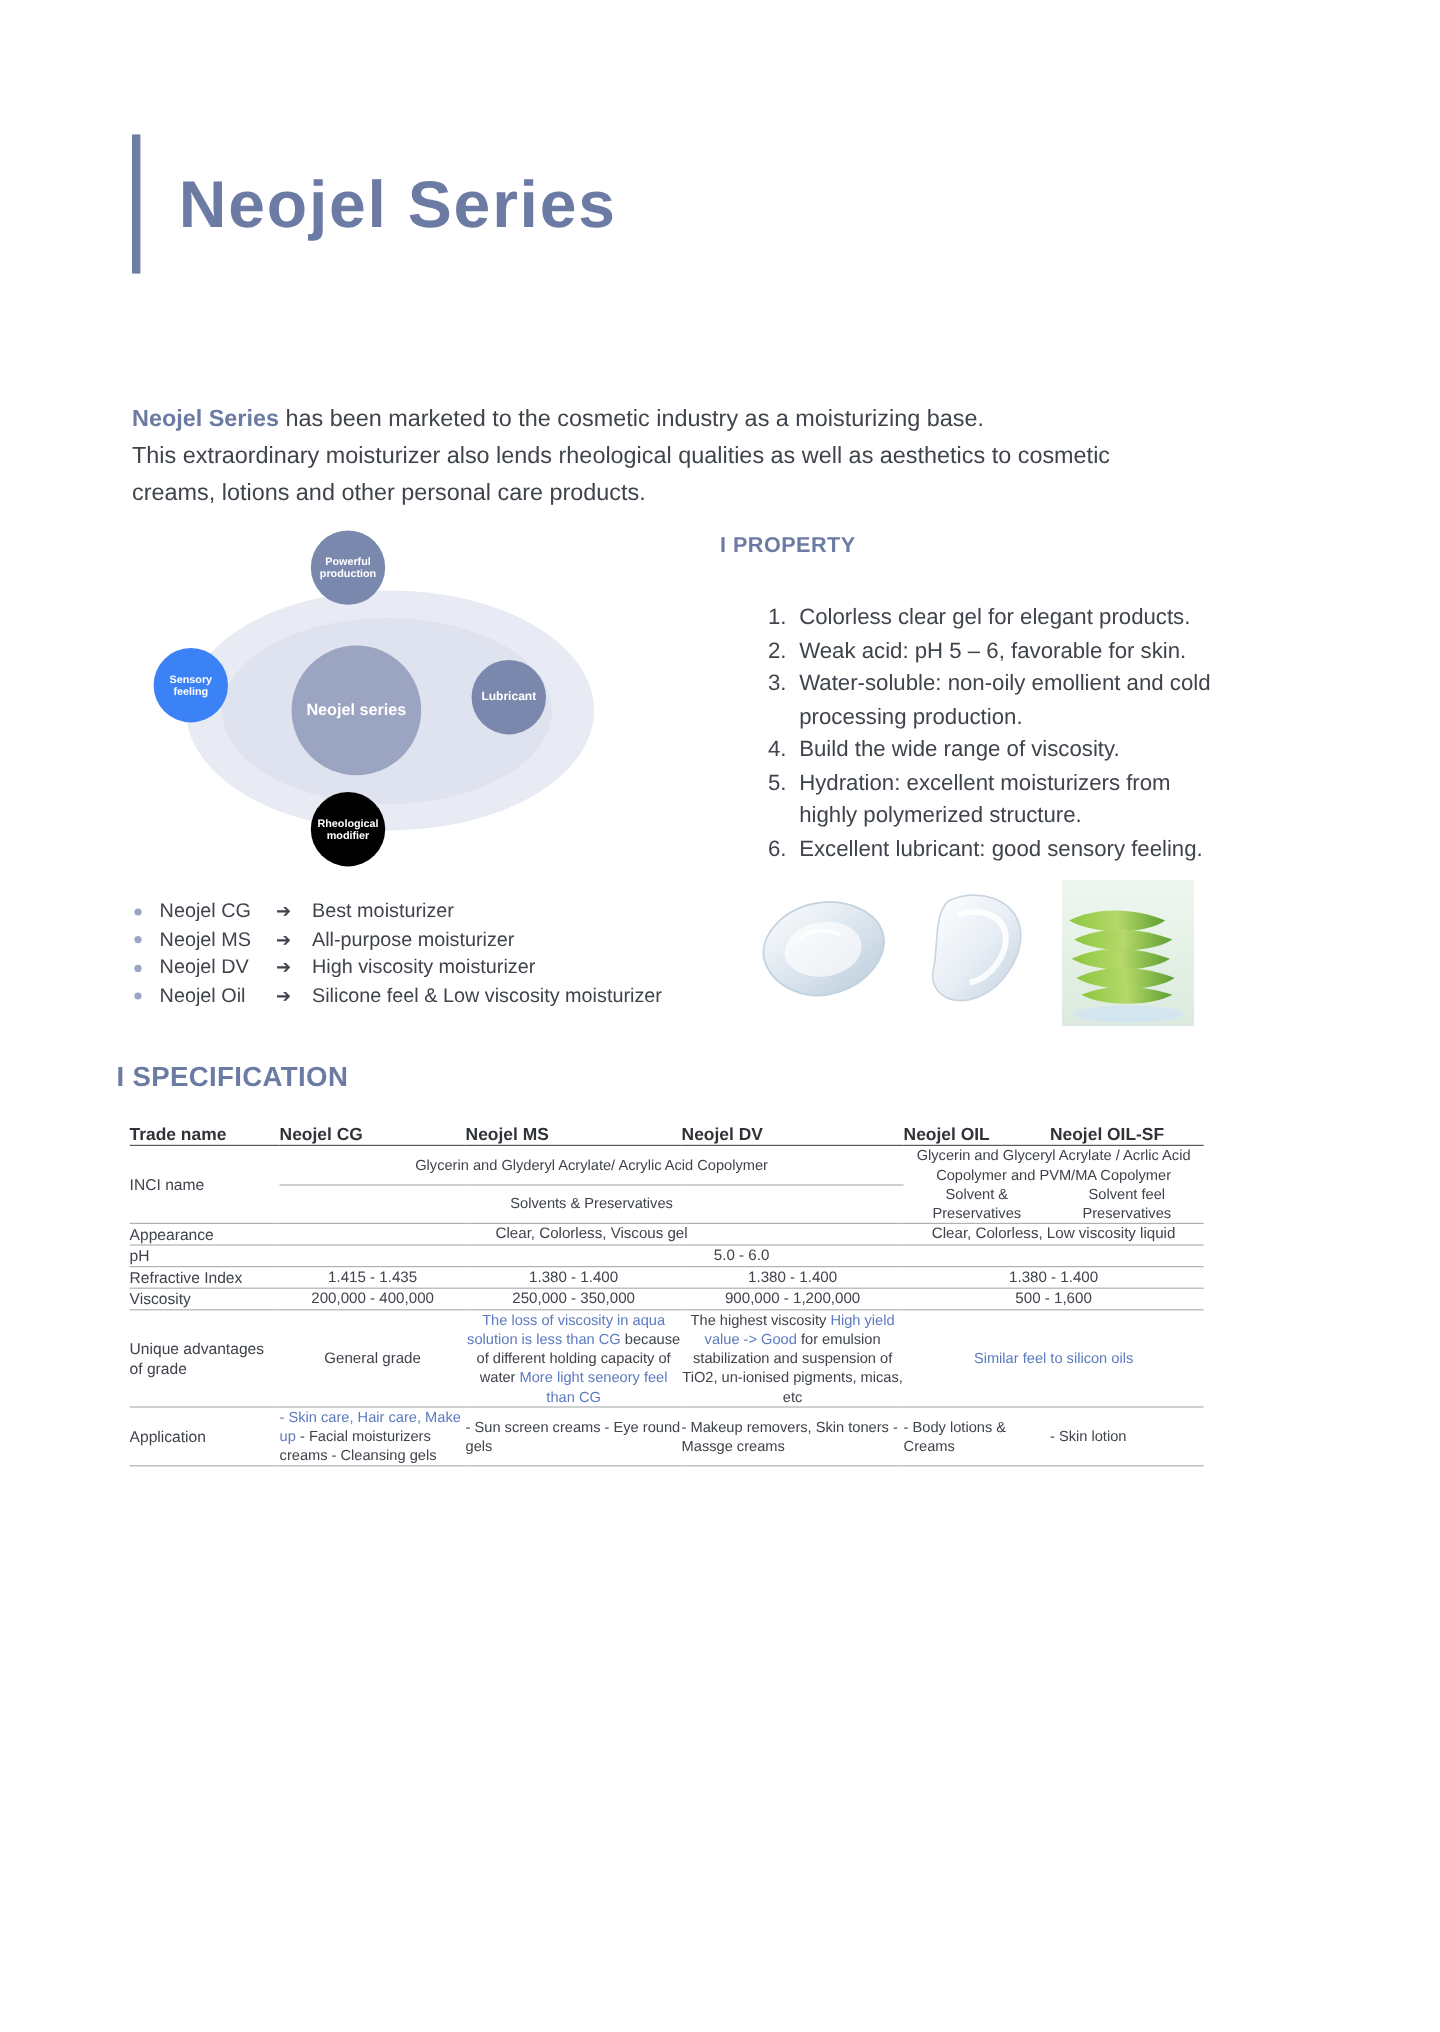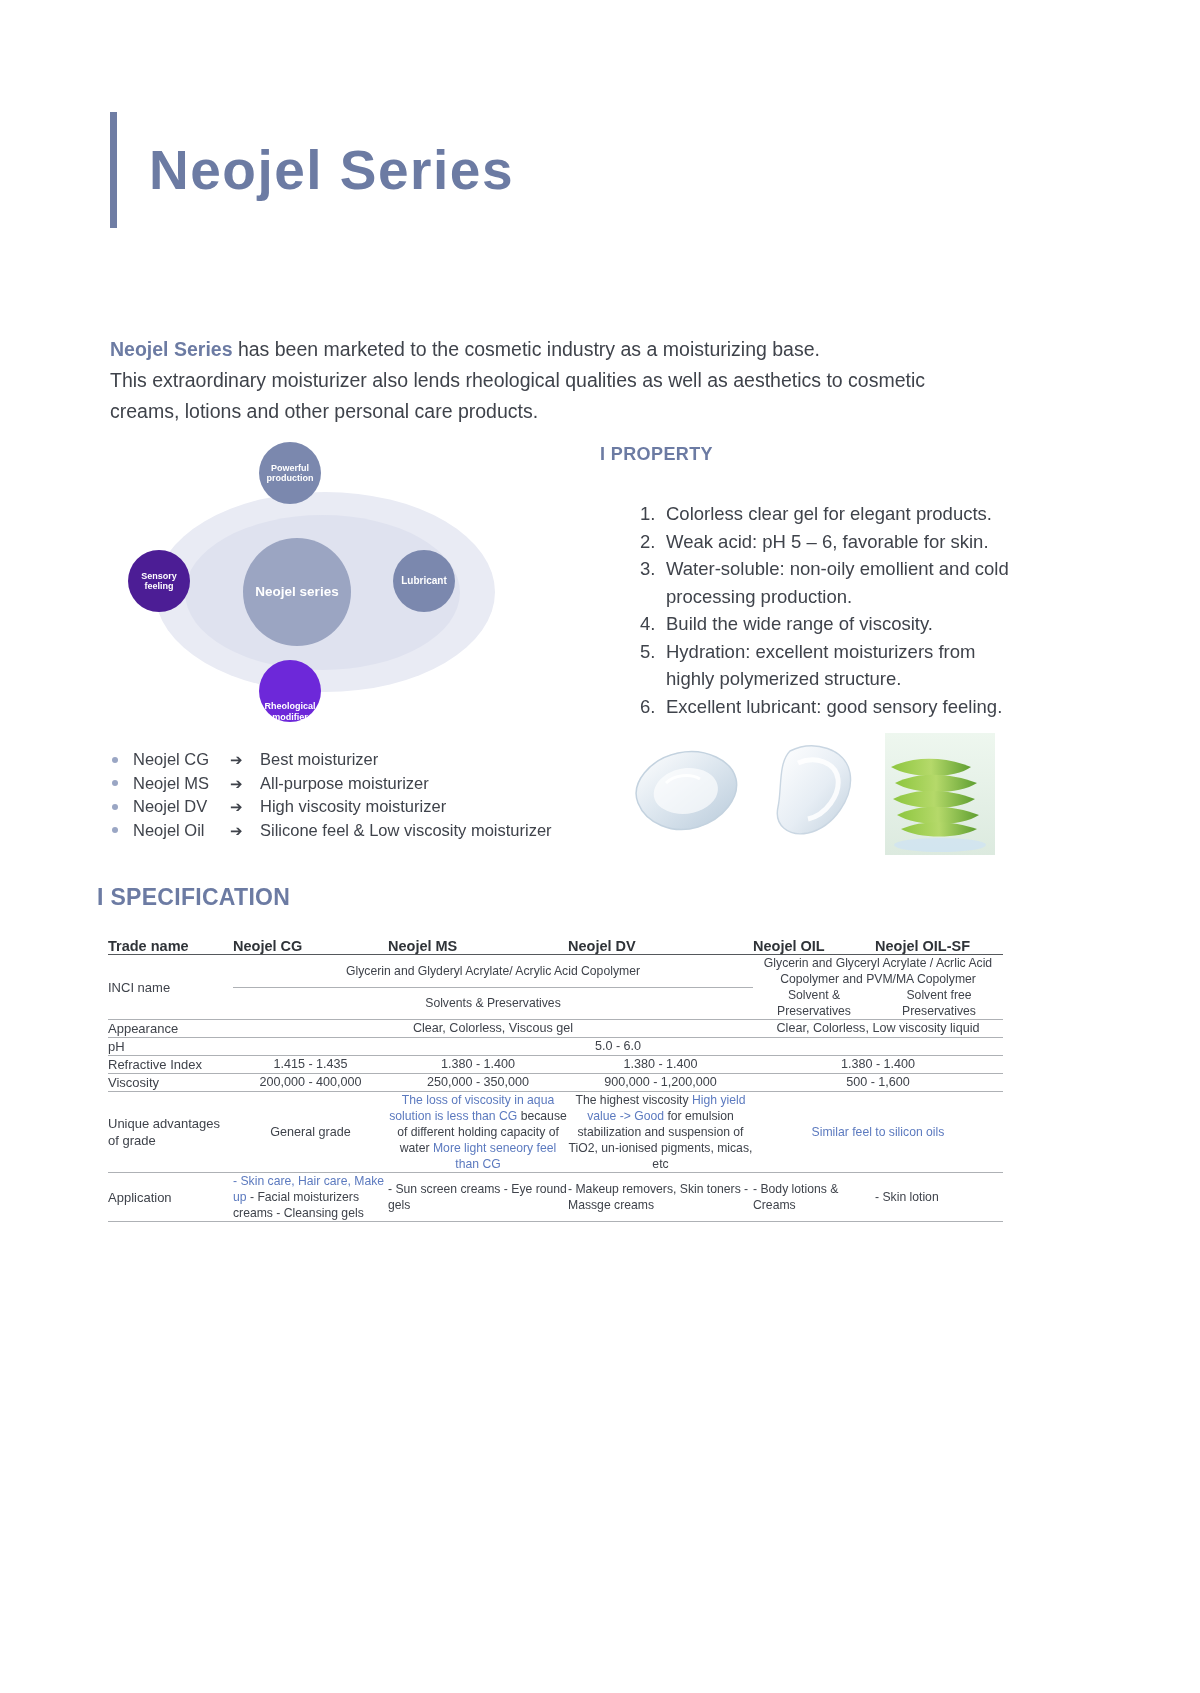--- a/index.html
+++ b/index.html
@@ -49,7 +49,7 @@
   }
   .bubble-top  { left:149px; top:-10px; width:62px; height:62px; background:#7b88ae; font-size:9px; font-weight:bold; }
   .bubble-bot  { left:149px; top:208px; width:62px; height:62px; background:#6d28d9; font-size:9px; font-weight:bold;align-items:flex-end; }
-  .bubble-left { left:18px;  top:98px;  width:62px; height:62px; background:#4c1d95; font-size:9px; font-weight:bold; }
+  .bubble-left { left:18px;  top:88px;  width:62px; height:62px; background:#3b82f6; font-size:9px; font-weight:bold; }
   .bubble-right{ left:283px; top:98px;  width:62px; height:62px; background:#7b88ae; font-size:10px; font-weight:bold; }
 
   

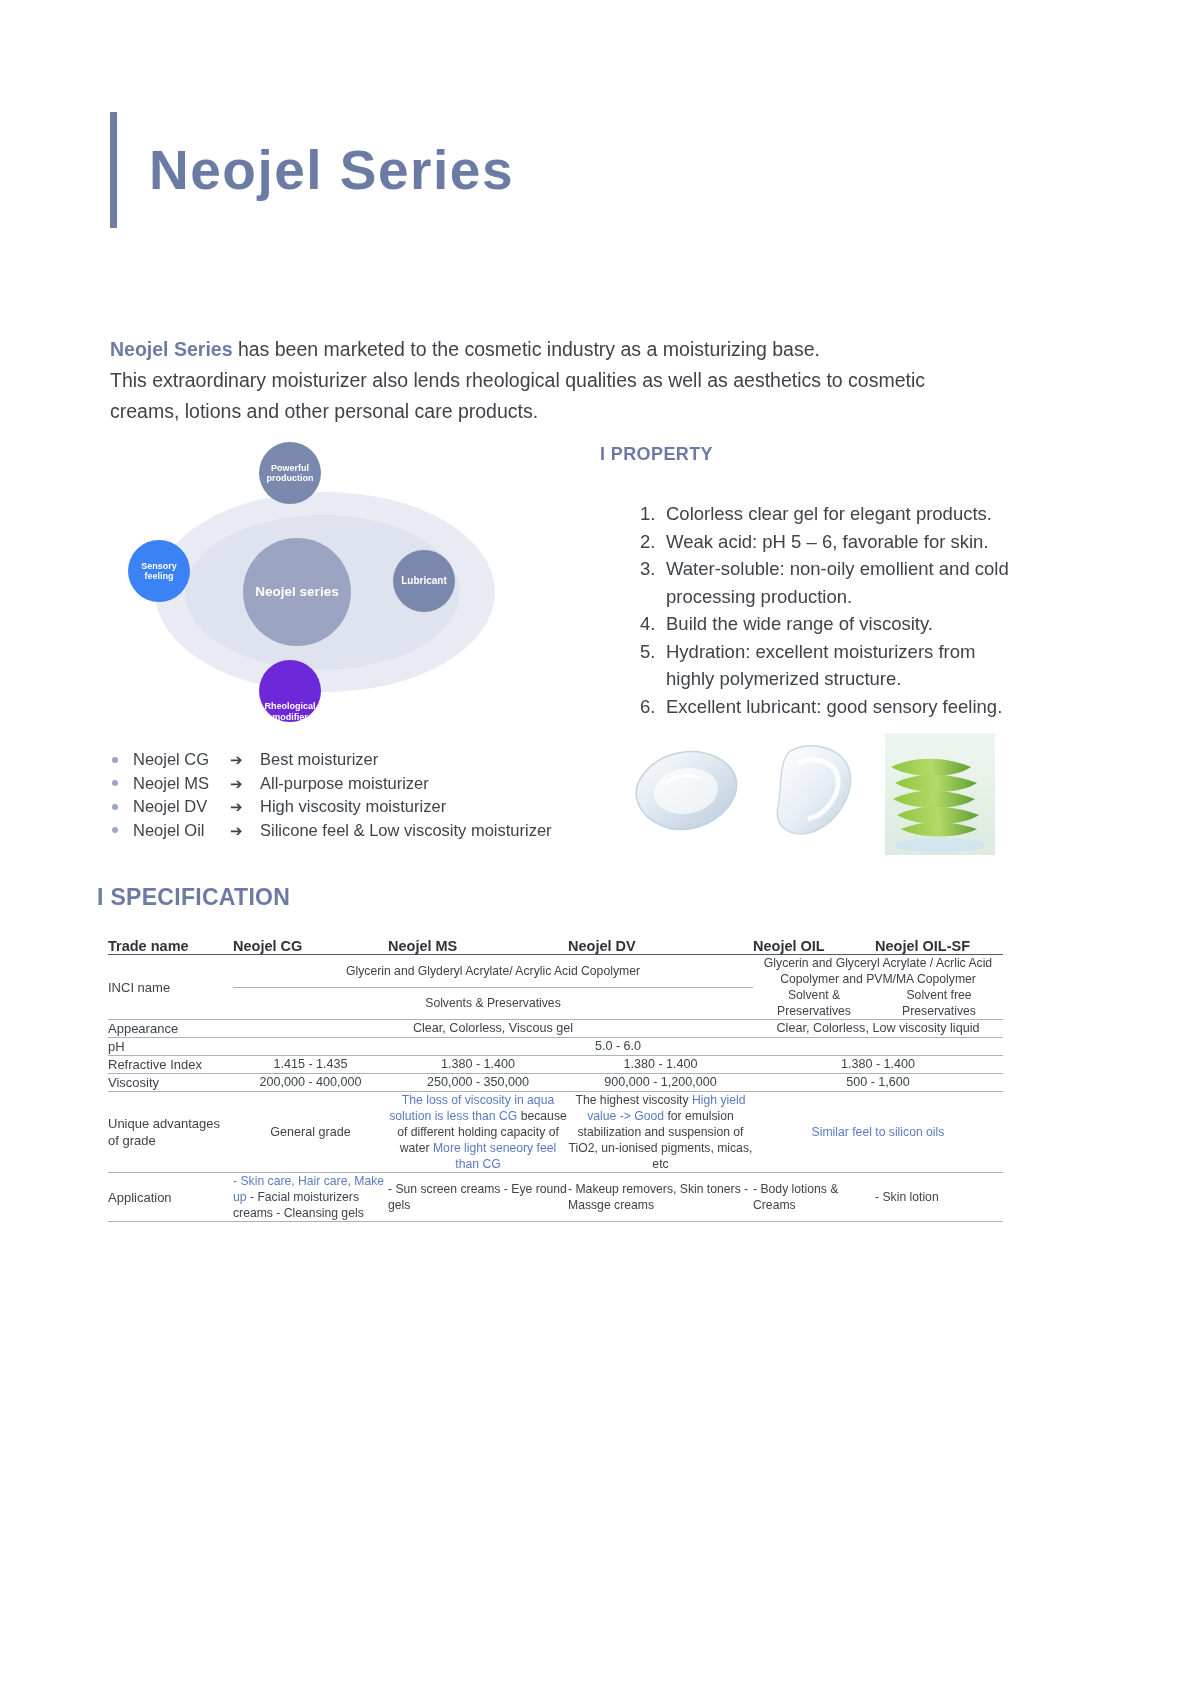--- a/index.html
+++ b/index.html
@@ -48,7 +48,7 @@
     background:#9ba5c2; font-size:13.5px; font-weight:bold;
   }
   .bubble-top  { left:149px; top:-10px; width:62px; height:62px; background:#7b88ae; font-size:9px; font-weight:bold; }
-  .bubble-bot  { left:149px; top:208px; width:62px; height:62px; background:#6d28d9; font-size:9px; font-weight:bold;align-items:flex-end; }
+  .bubble-bot  { left:149px; top:208px; width:62px; height:62px; background:#000000; font-size:9px; font-weight:bold; }
   .bubble-left { left:18px;  top:88px;  width:62px; height:62px; background:#3b82f6; font-size:9px; font-weight:bold; }
   .bubble-right{ left:283px; top:98px;  width:62px; height:62px; background:#7b88ae; font-size:10px; font-weight:bold; }
 

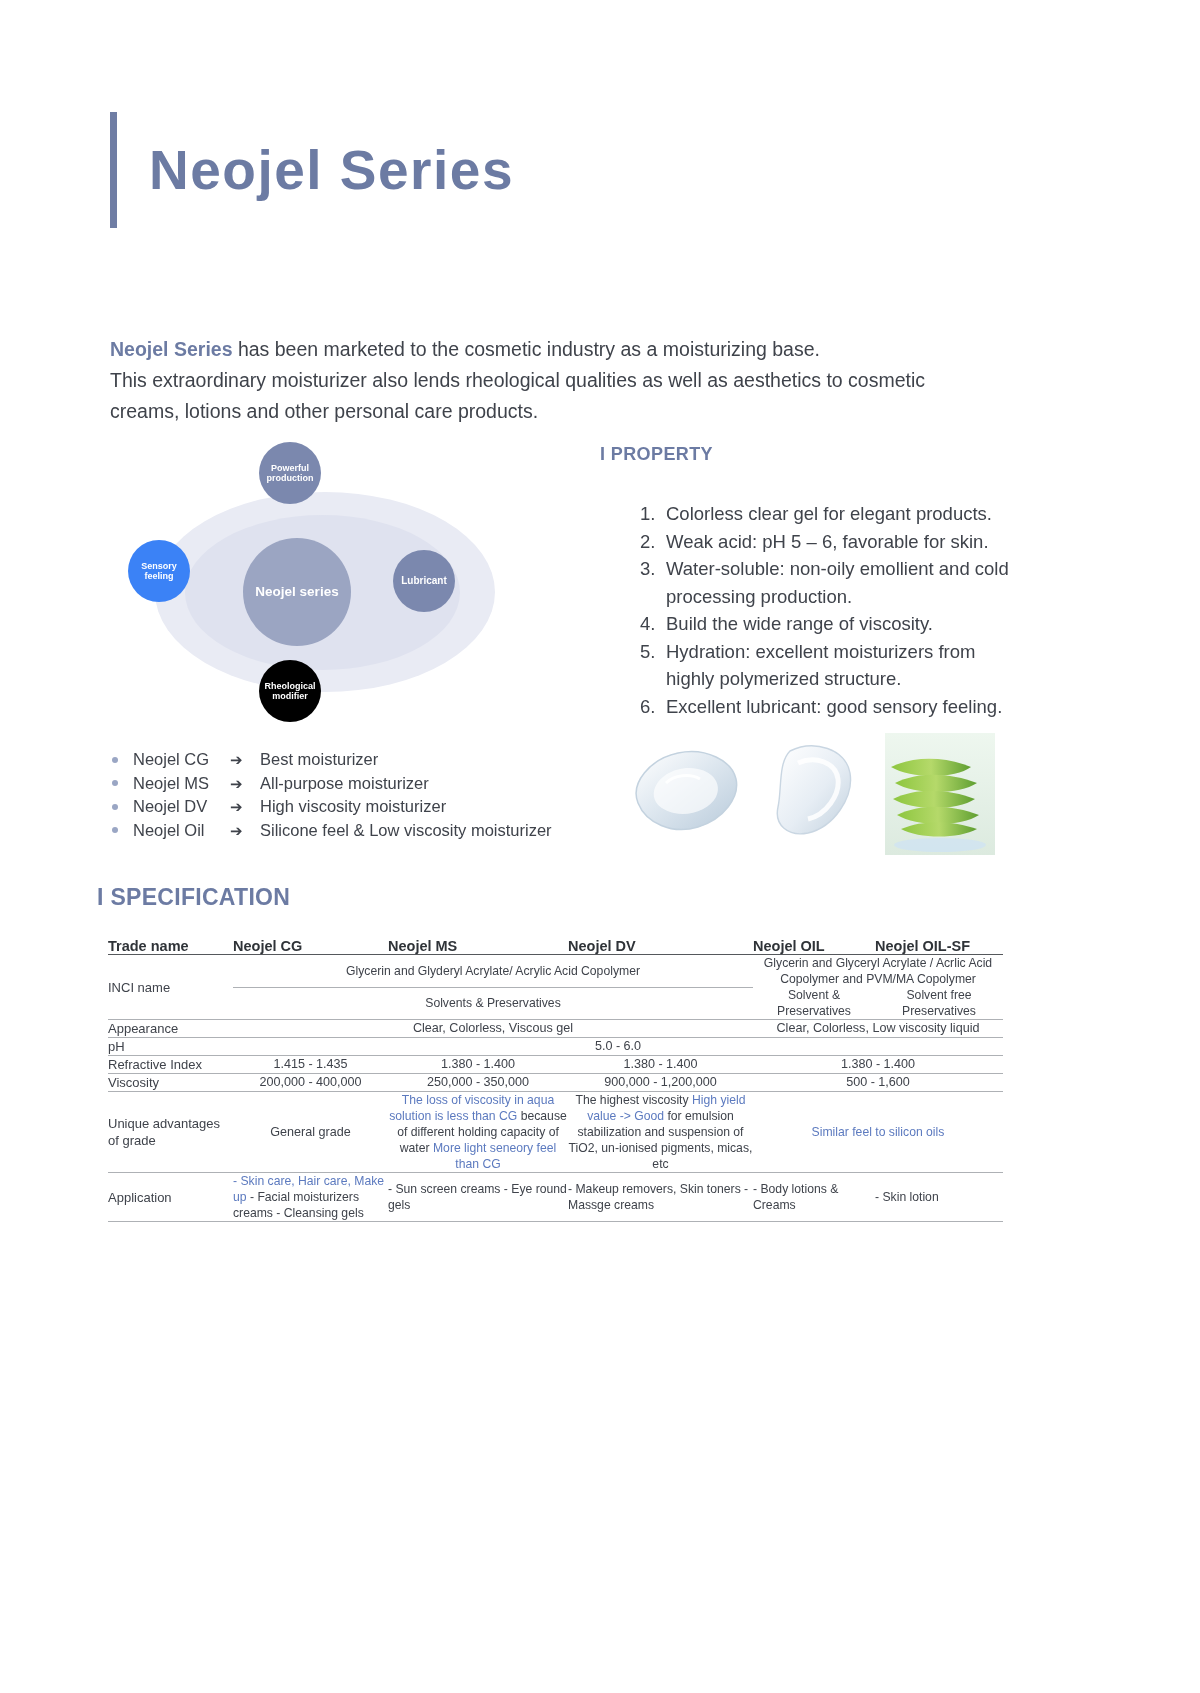--- a/index.html
+++ b/index.html
@@ -284,7 +284,7 @@
   <tr class="row-line">
     <td class="val val-sm" colspan="3">Solvents &amp; Preservatives</td>
     <td class="val val-sm">Solvent &amp; Preservatives</td>
-    <td class="val val-sm">Solvent free Preservatives</td>
+    <td class="val val-sm">Solvent feel Preservatives</td>
   </tr>
 
   <tr class="row-line">

